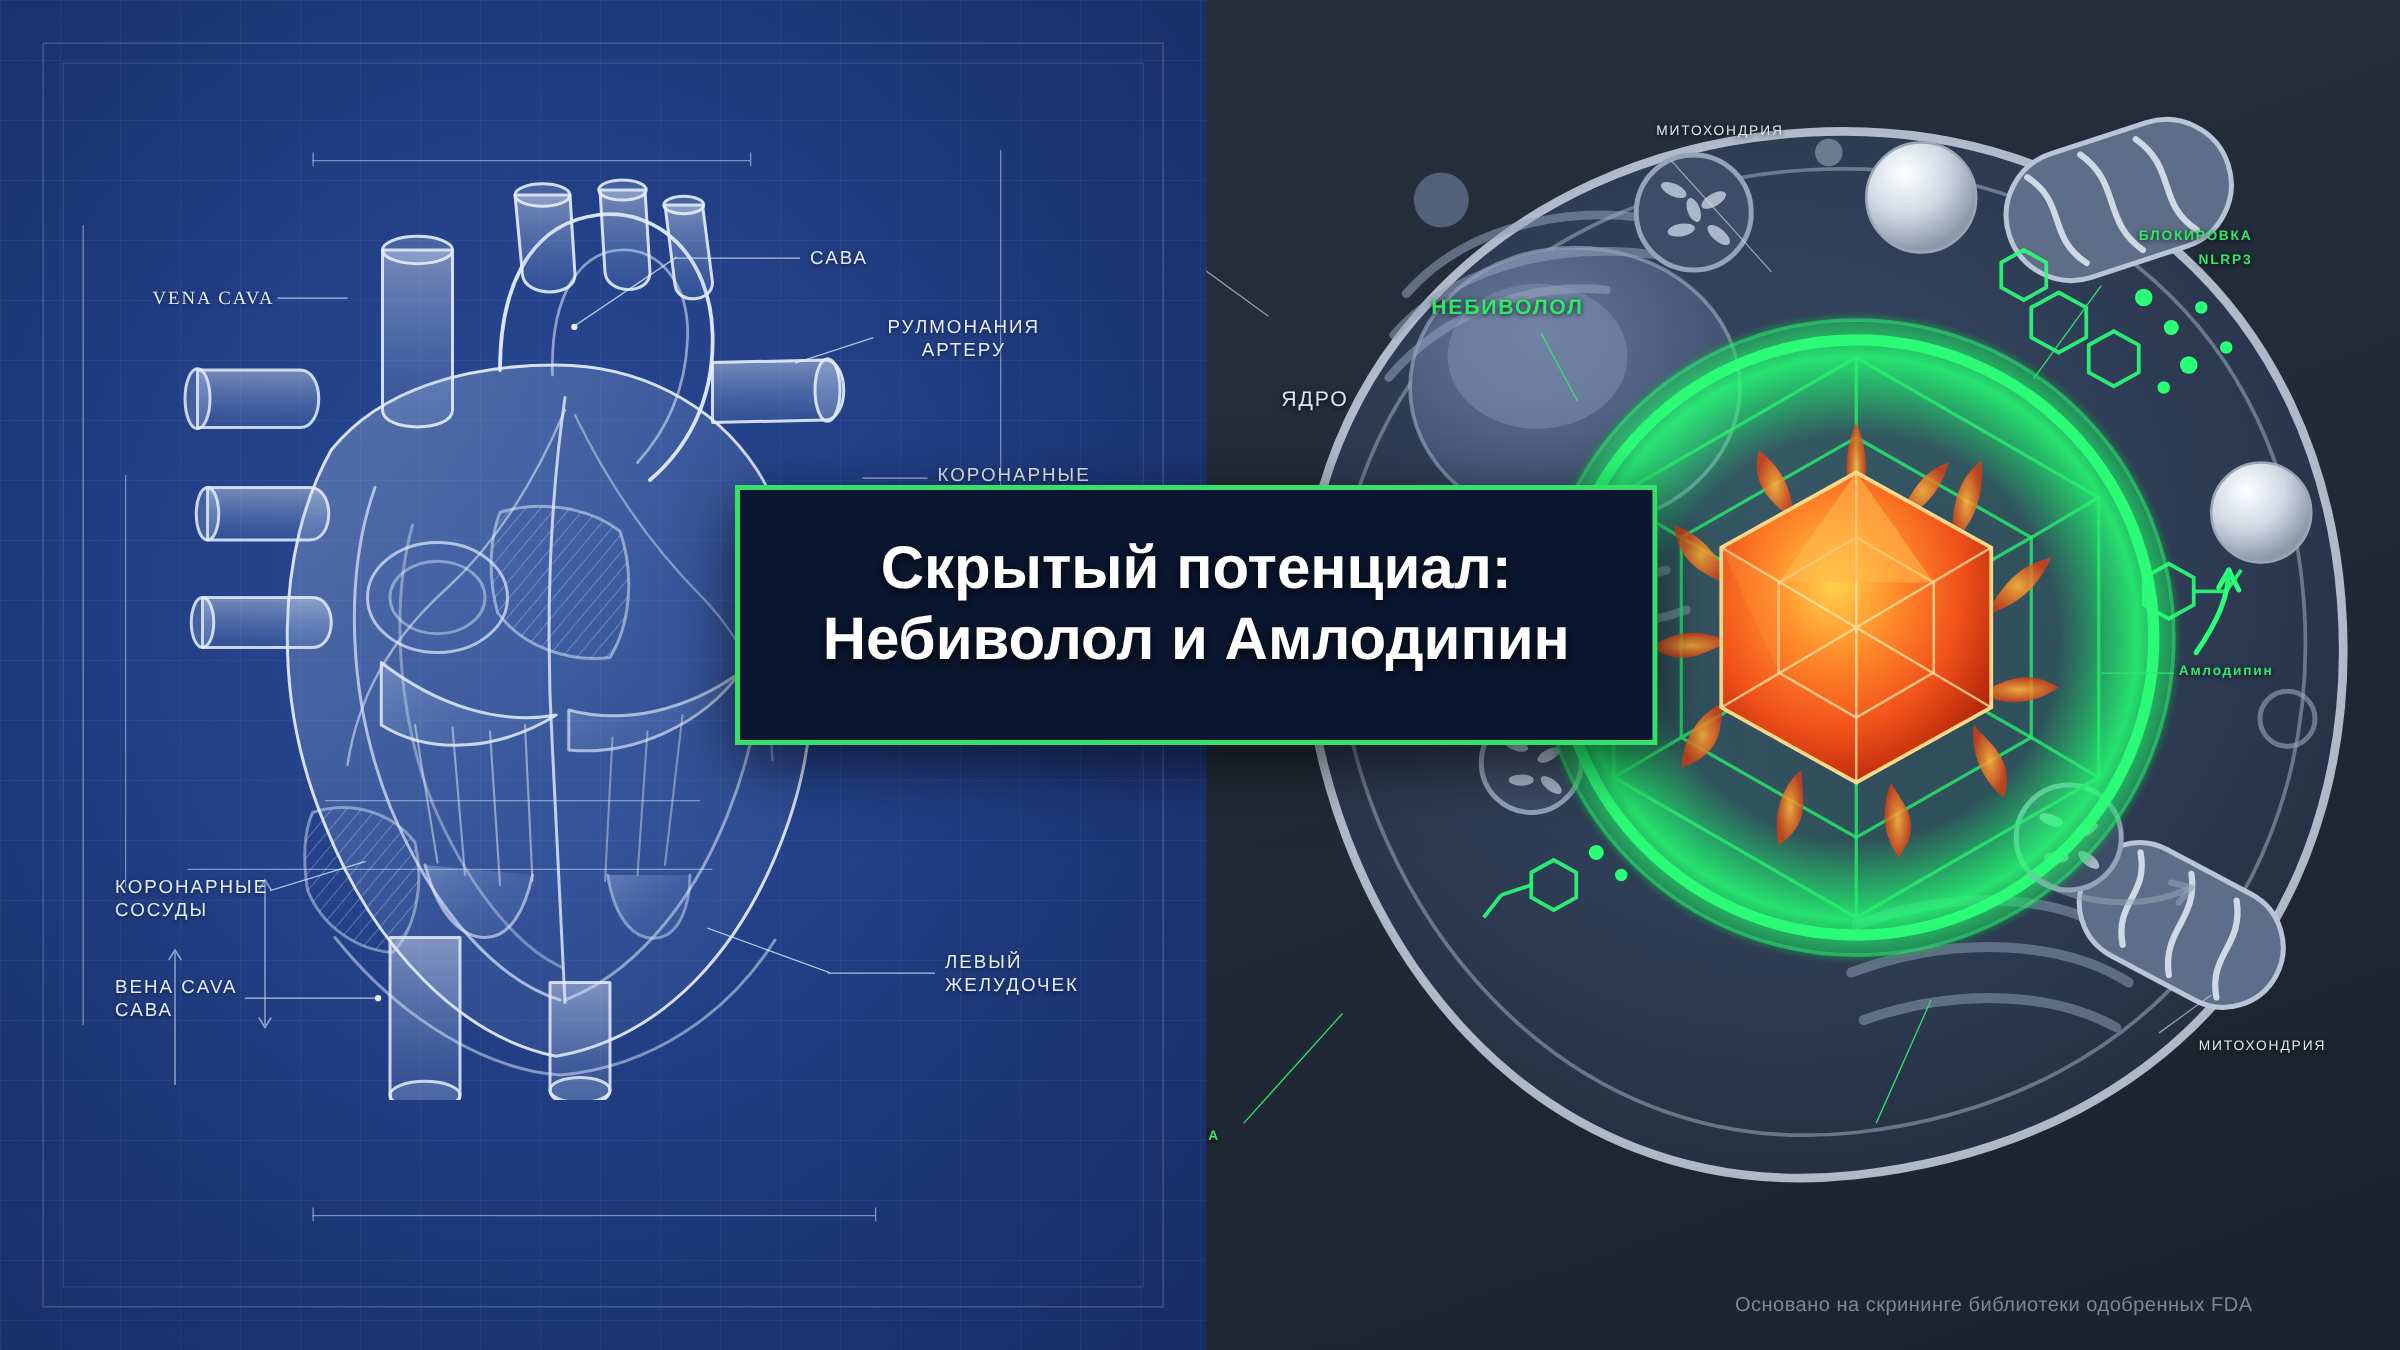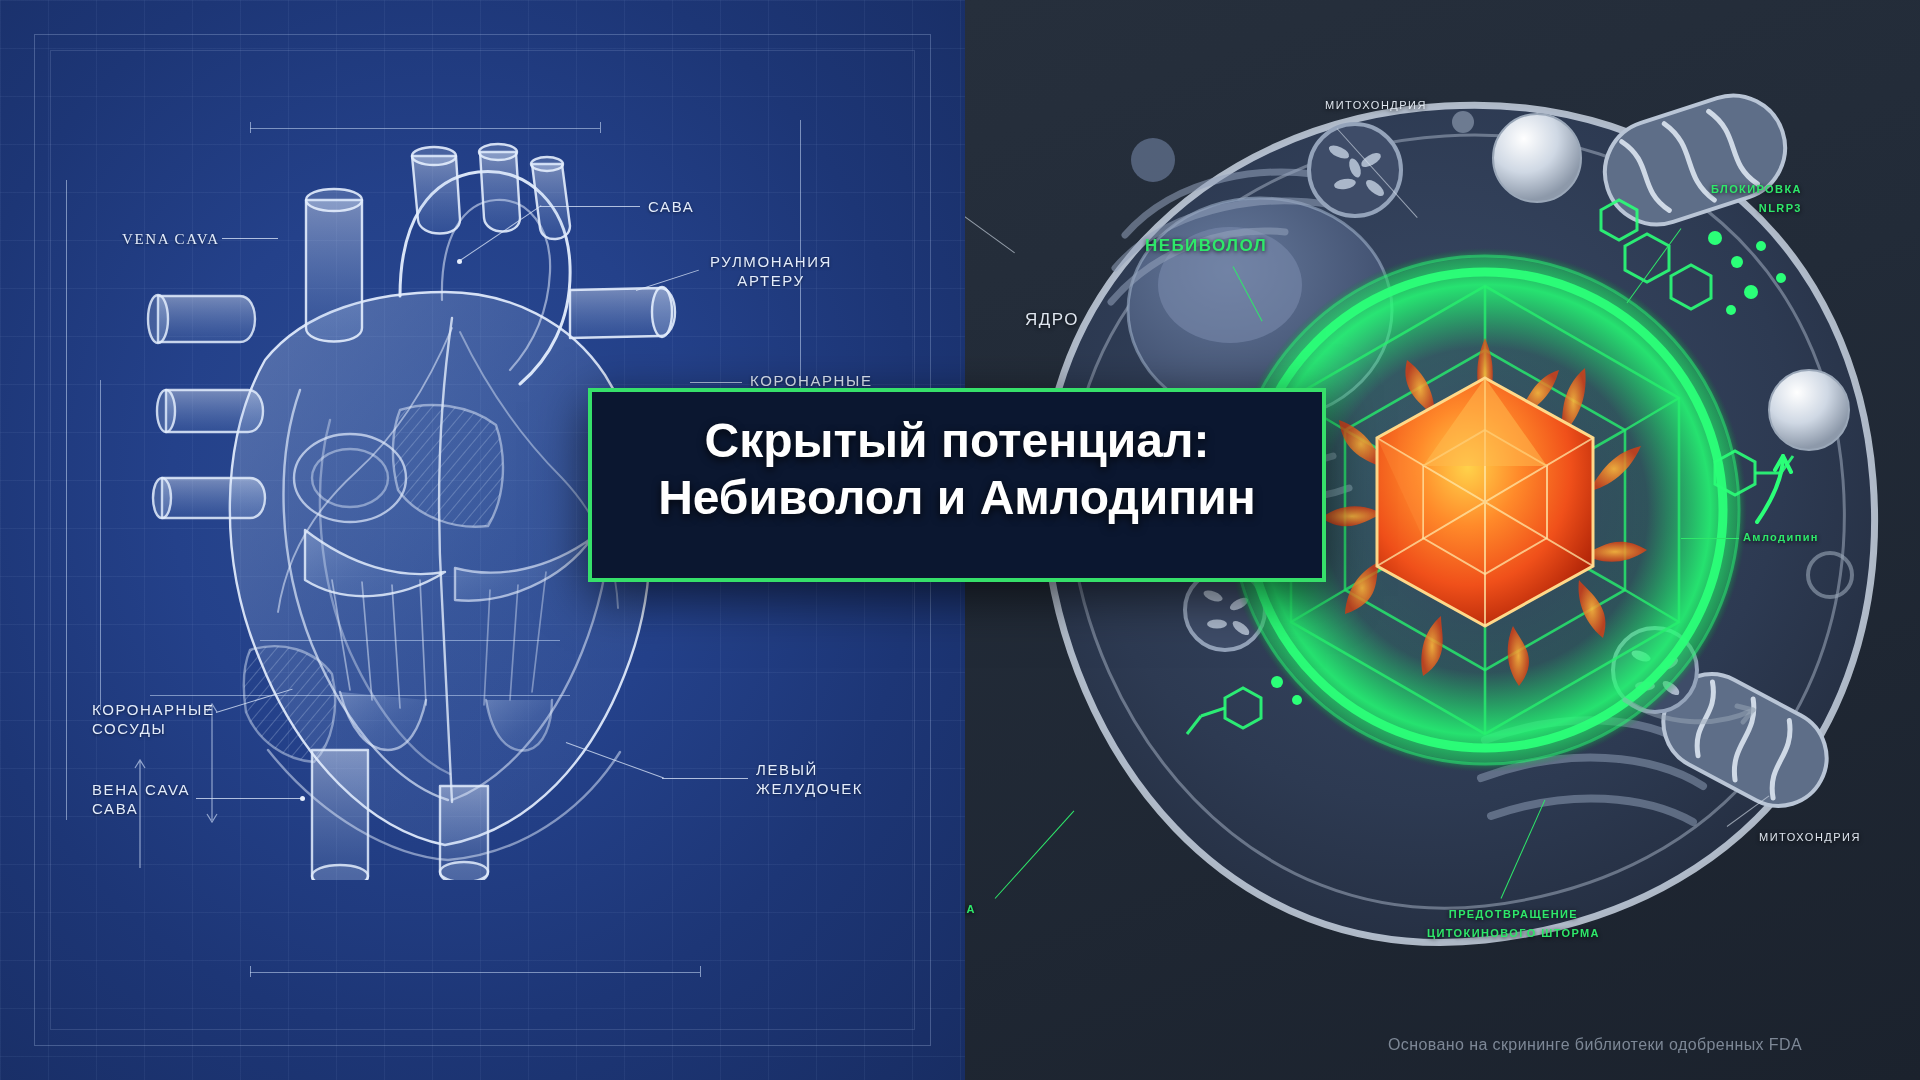--- a/index.html
+++ b/index.html
@@ -50,7 +50,7 @@
   
   .card{position:absolute;left:588px;top:388px;width:738px;
     background:#0b1730;border:4px solid #36e06a;box-sizing:border-box;
-    padding:20px 38px 34px;box-shadow:0 14px 48px rgba(0,0,0,.62);}
+    padding:34px 38px 34px;box-shadow:0 14px 48px rgba(0,0,0,.62);}
   .card-title{color:#ffffff;font-size:48px;line-height:57px;font-weight:700;
     text-align:center;margin:0 0 18px;text-shadow:0 3px 8px rgba(0,0,0,.75);}
   .card-sub{color:#ccd6e4;font-size:26px;line-height:37px;text-align:center;margin:0;

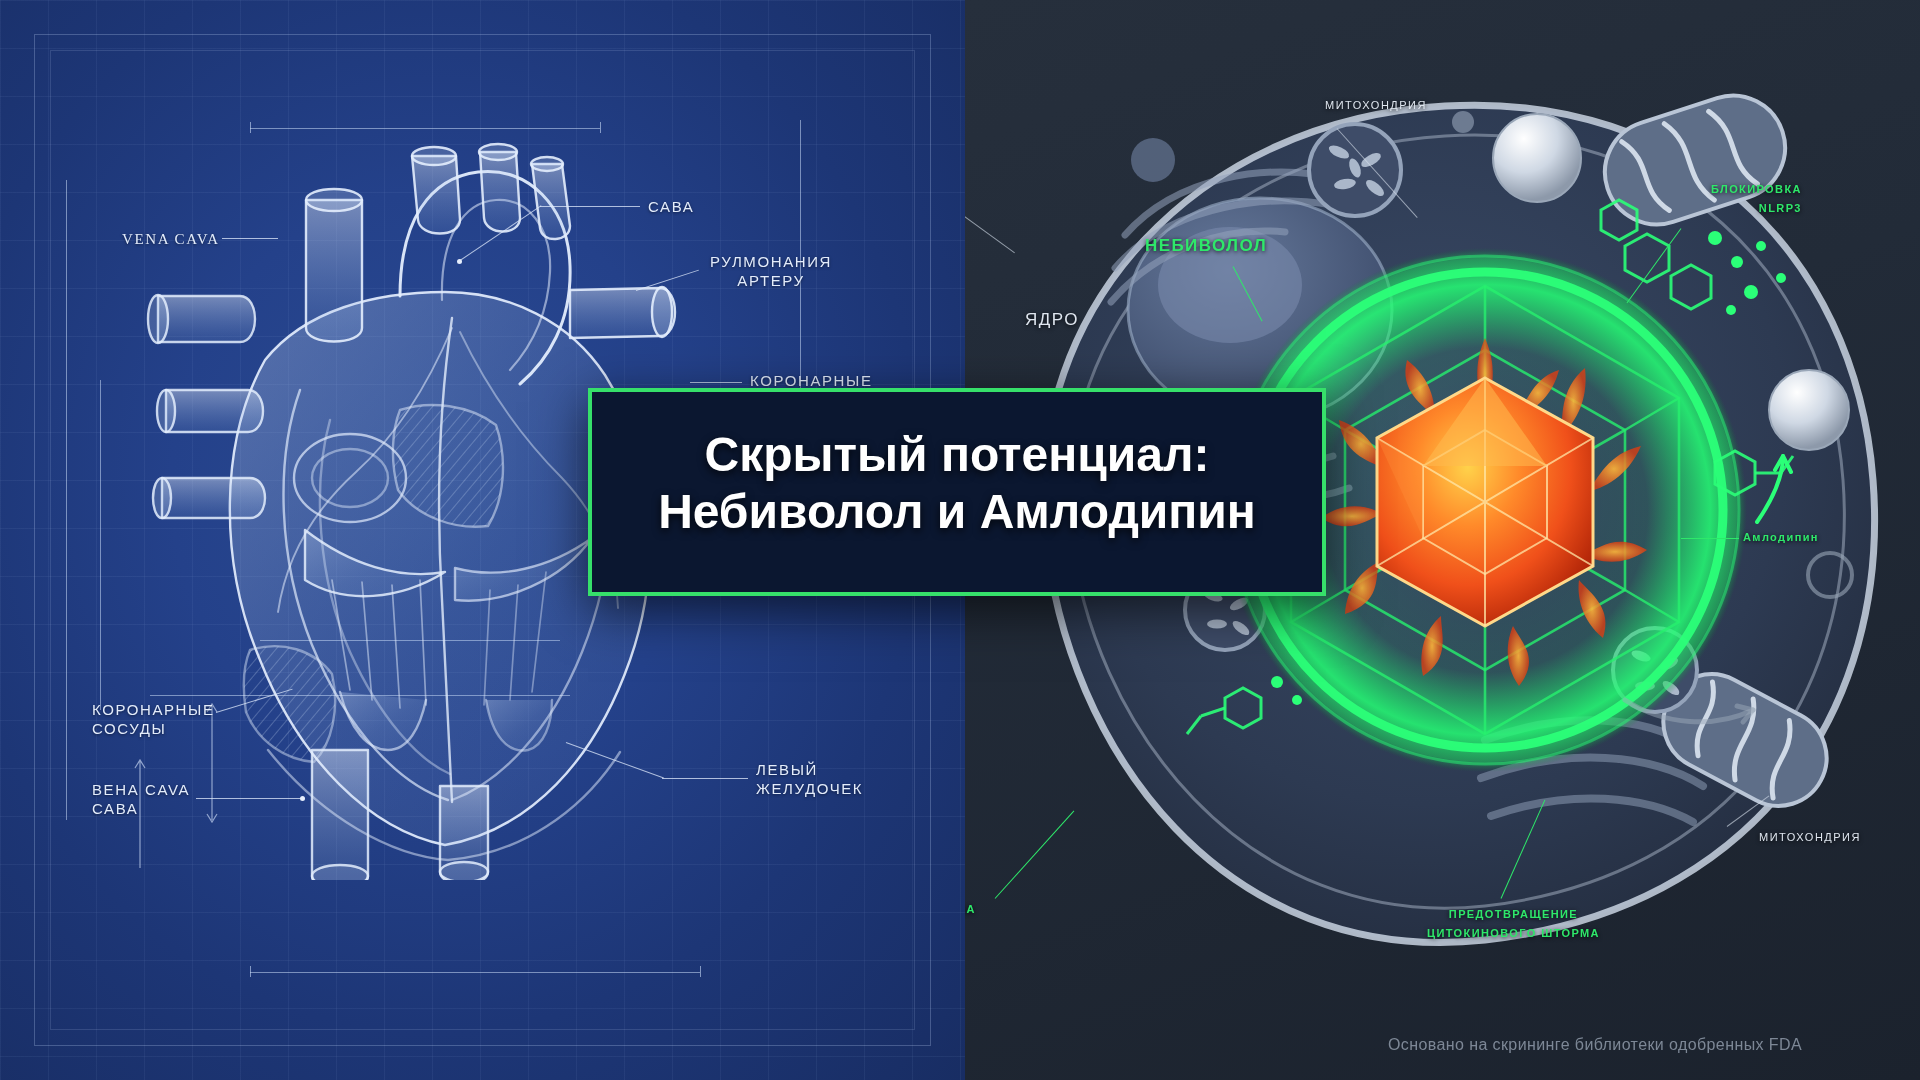--- a/index.html
+++ b/index.html
@@ -394,8 +394,6 @@
 NLRP3</div>
     <div class="cl-line green" style="left:30px;top:898px;width:118px;transform:rotate(-48deg);"></div>
 
-    <div class="cell-label cl-green" style="left:462px;top:905px;text-align:center;">ПРЕДОТВРАЩЕНИЕ
-ЦИТОКИНОВОГО ШТОРМА</div>
     <div class="cl-line green" style="left:536px;top:898px;width:108px;transform:rotate(-66deg);"></div>
 
     <div class="credit">Основано на скрининге библиотеки одобренных FDA</div>

